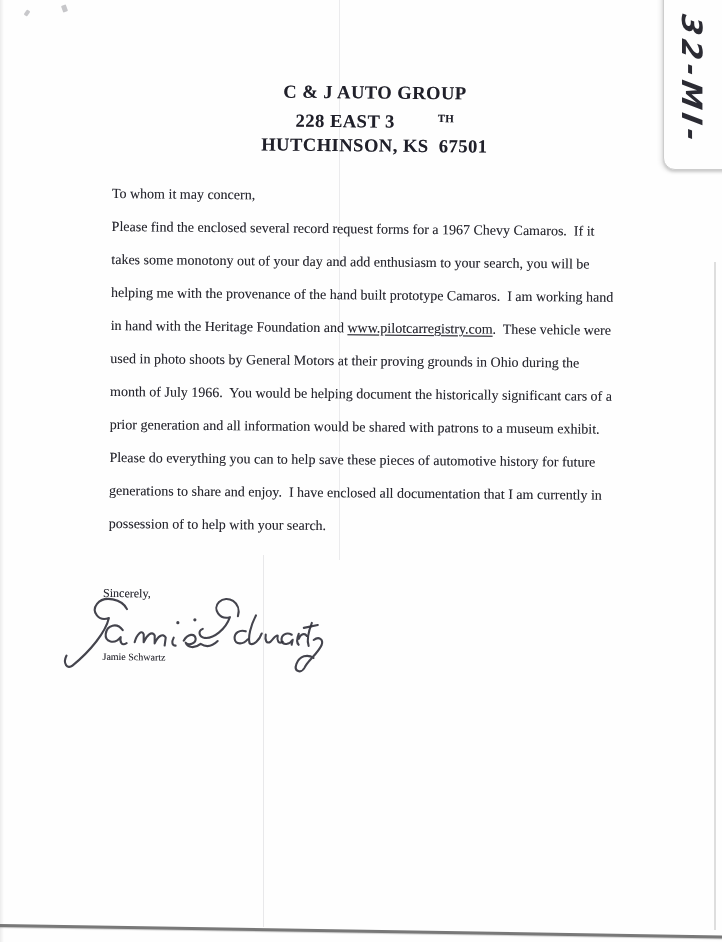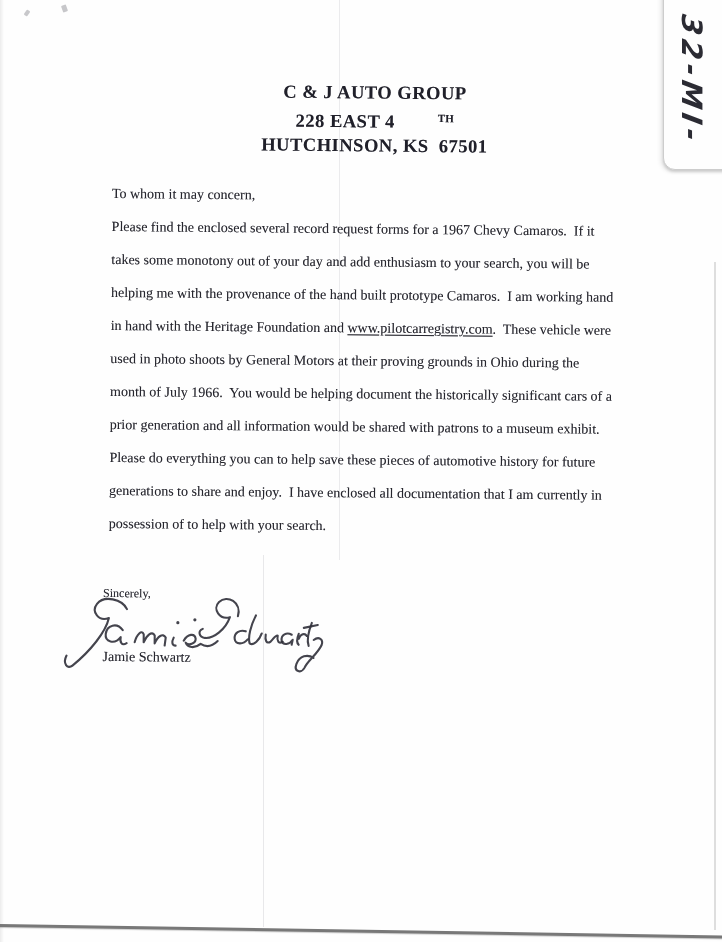--- a/index.html
+++ b/index.html
@@ -80,7 +80,7 @@
 
     <div class="letterhead">
       <div class="lh-line">C &amp; J AUTO GROUP</div>
-      <div class="lh-line"><span>228 EAST 4</span><sup>TH</sup></div>
+      <div class="lh-line"><span>228 EAST 3</span><sup>TH</sup></div>
       <div class="lh-line">HUTCHINSON, KS  67501</div>
     </div>
 

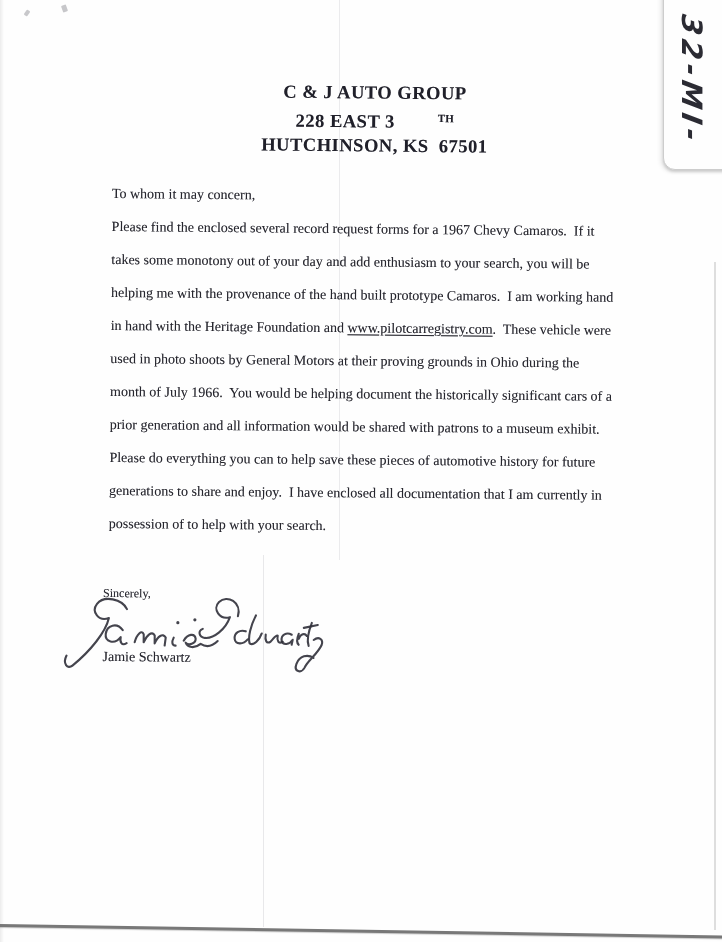--- a/index.html
+++ b/index.html
@@ -45,7 +45,7 @@
   .line { line-height:33px; white-space:pre; }
   .url { text-decoration:underline; text-underline-offset:2px; }
   .closing { position:absolute; left:107px; top:583px; font-size:12px; line-height:20px; }
-  .typed-name { position:absolute; left:107px; top:647px; font-size:14px; line-height:20px; }
+  .typed-name { position:absolute; left:107px; top:647px; font-size:10px; line-height:20px; }
   .signature { position:absolute; left:64px; top:594px; width:265px; height:80px; }
   .signature path { fill:none; stroke:#30303a; stroke-width:2.1; stroke-linecap:round; stroke-linejoin:round; opacity:.9; }
   .signature circle { fill:#30303a; opacity:.9; }

